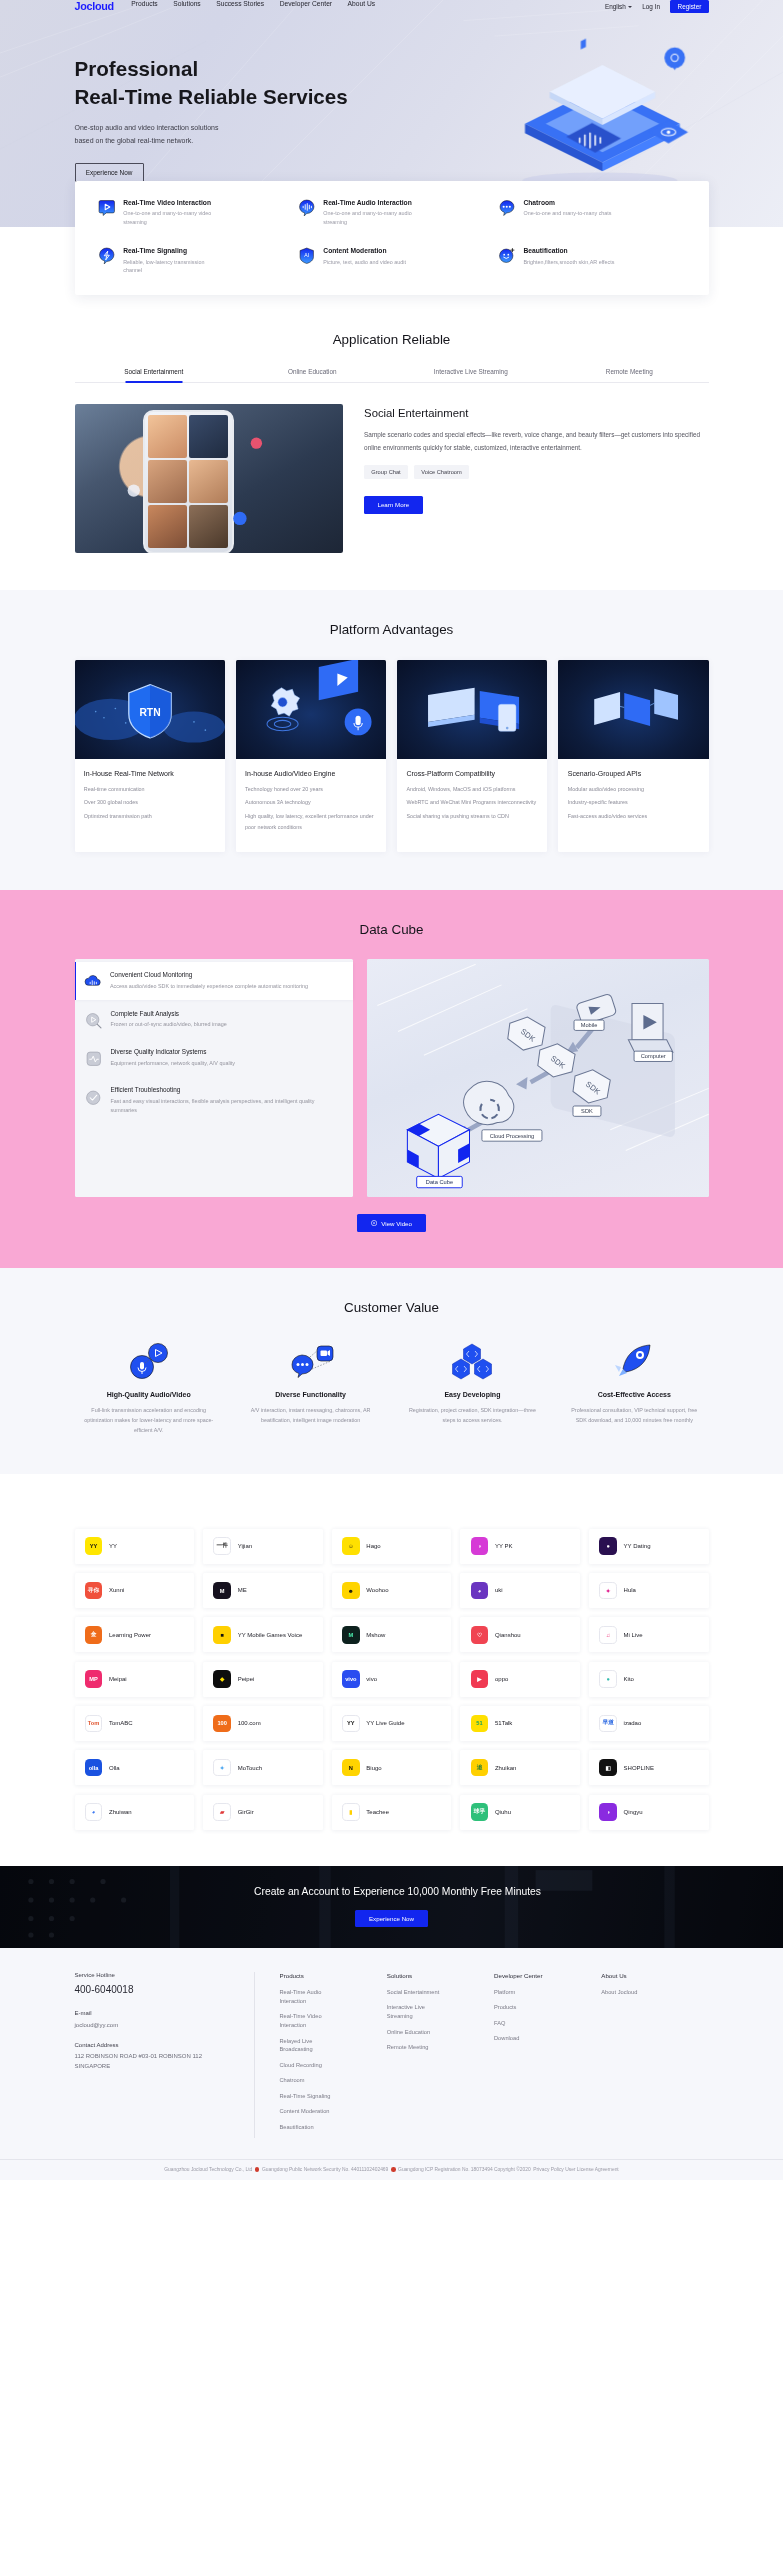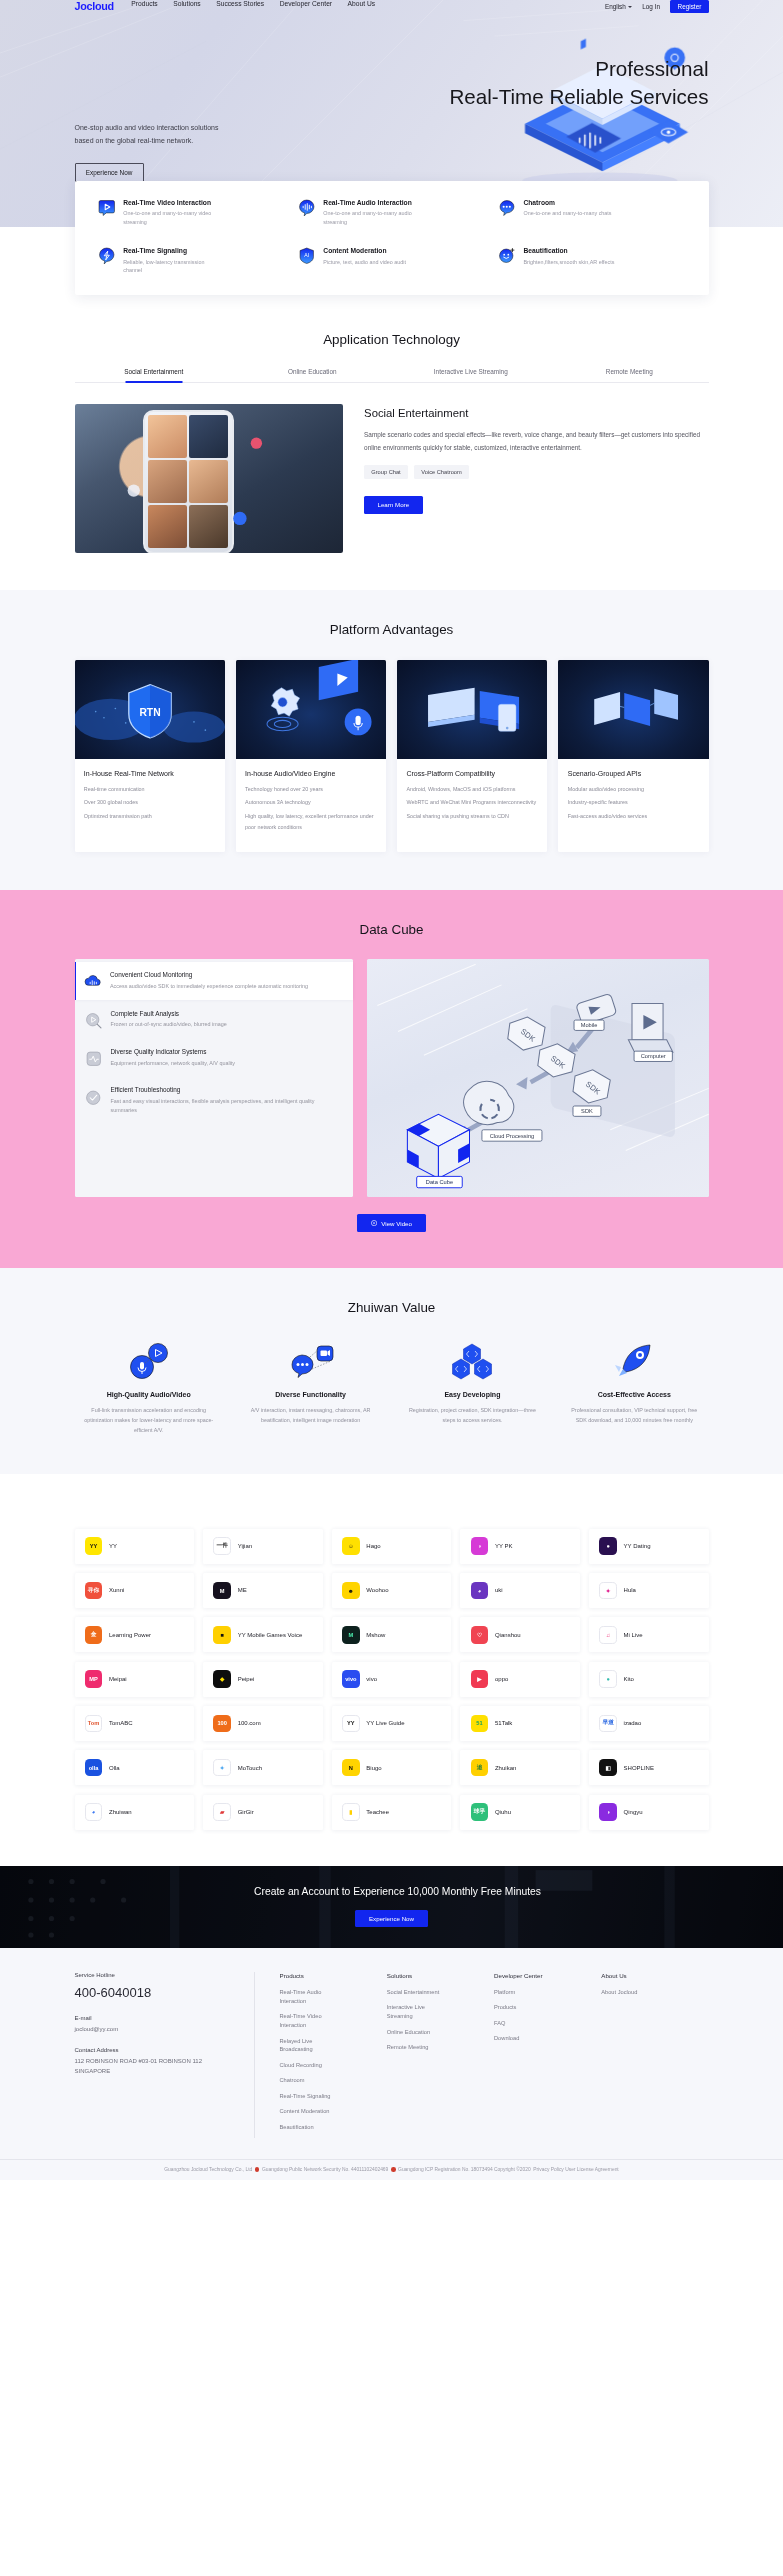--- a/index.html
+++ b/index.html
@@ -43,7 +43,7 @@
     padding: 3.1px 7.2px; border-radius: 1.5px; text-decoration: none;
   }
   .hero-body { position: relative; z-index: 4; width: 634px; margin: 0 auto; padding-top: 28px; }
-  .hero-title { font-size: 20.6px; line-height: 1.38; font-weight: 400; color: #17171c; text-align: right; }
+  .hero-title { font-size: 20.6px; line-height: 1.38; font-weight: 700; color: #17171c; }
   .hero-sub { margin-top: 10.3px; font-size: 7px; line-height: 1.85; color: #3b3b46; }
   .hero-btn {
     margin-top: 15.5px; display:inline-block;

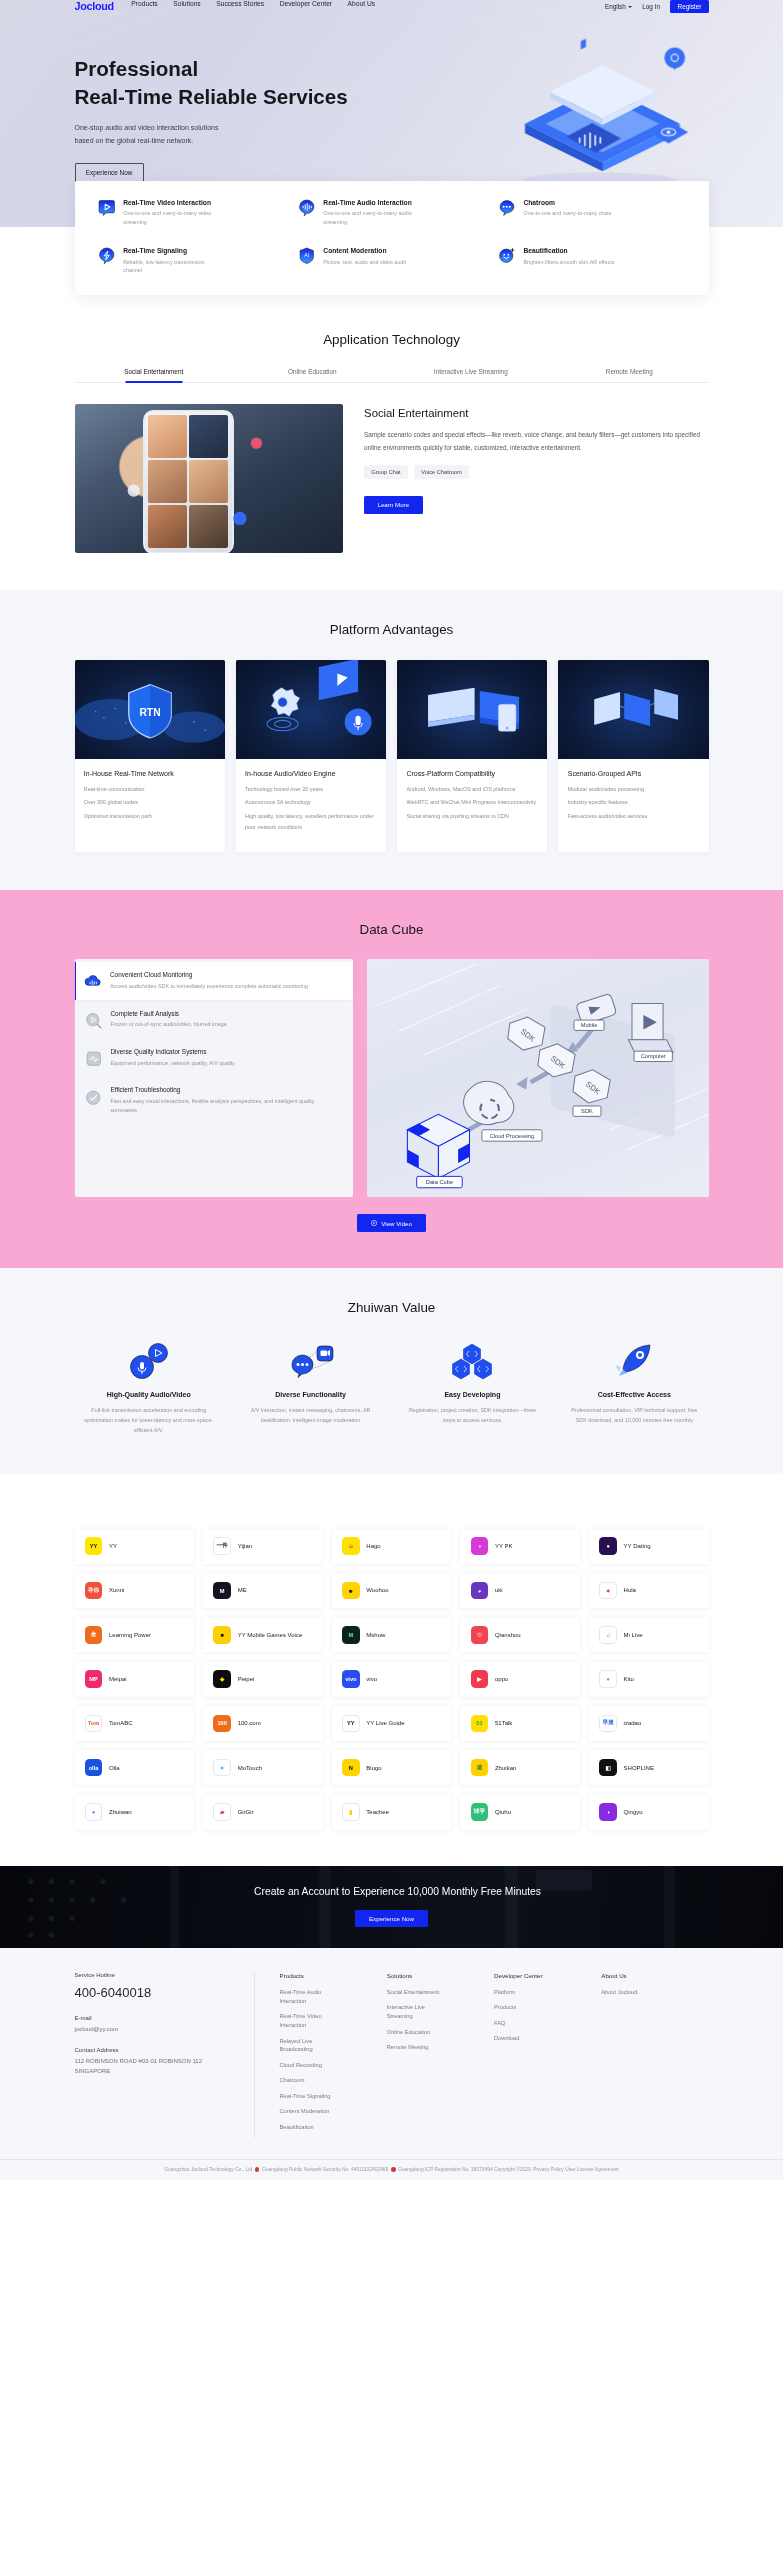--- a/index.html
+++ b/index.html
@@ -364,7 +364,7 @@
 </div>
 
 <div class="sec-scen">
-  <h2 class="section-title">Application Technology</h2>
+  <h2 class="section-title">Application Reliable</h2>
   <div class="tabs">
     <div class="tab active">Social Entertainment</div>
     <div class="tab">Online Education</div>

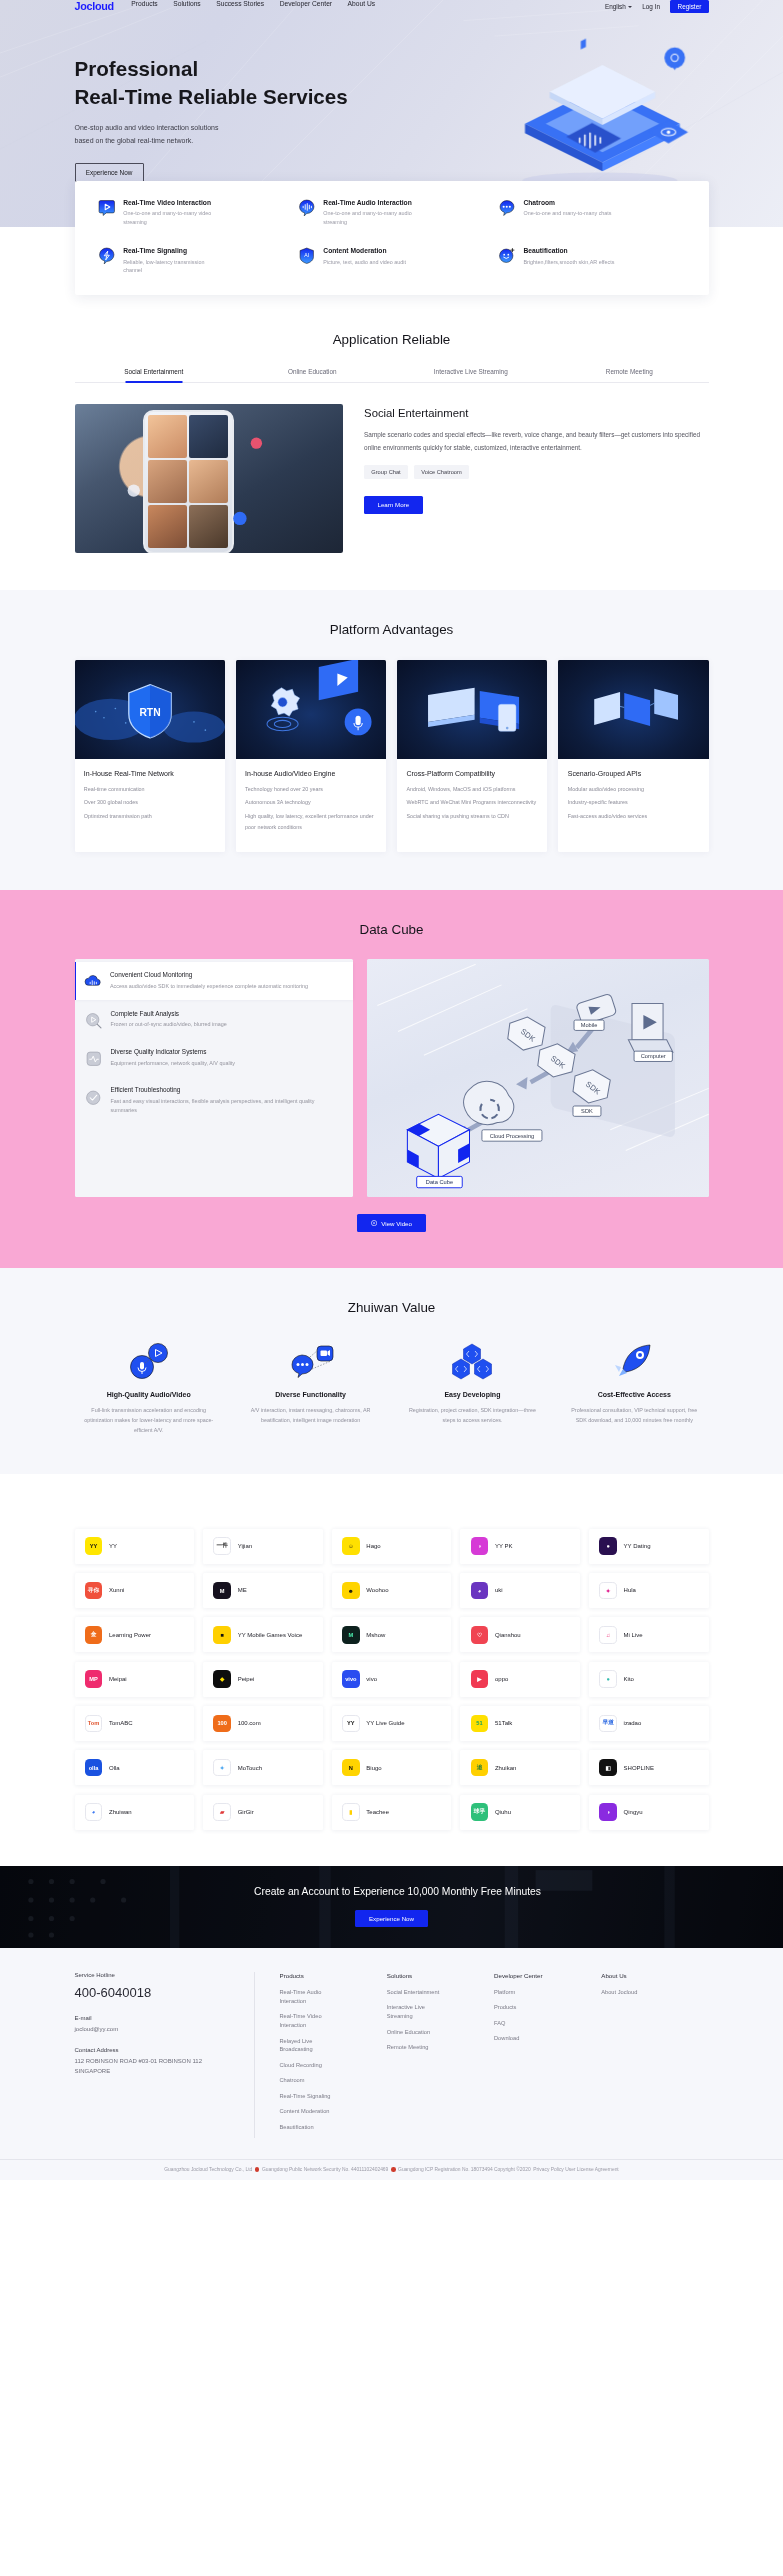--- a/index.html
+++ b/index.html
@@ -656,7 +656,7 @@
 
 <div class="sec-value">
   <div class="wrap">
-    <h2 class="section-title">Zhuiwan Value</h2>
+    <h2 class="section-title">Customer Value</h2>
     <div class="val-grid">
 
       <div class="val-cell">

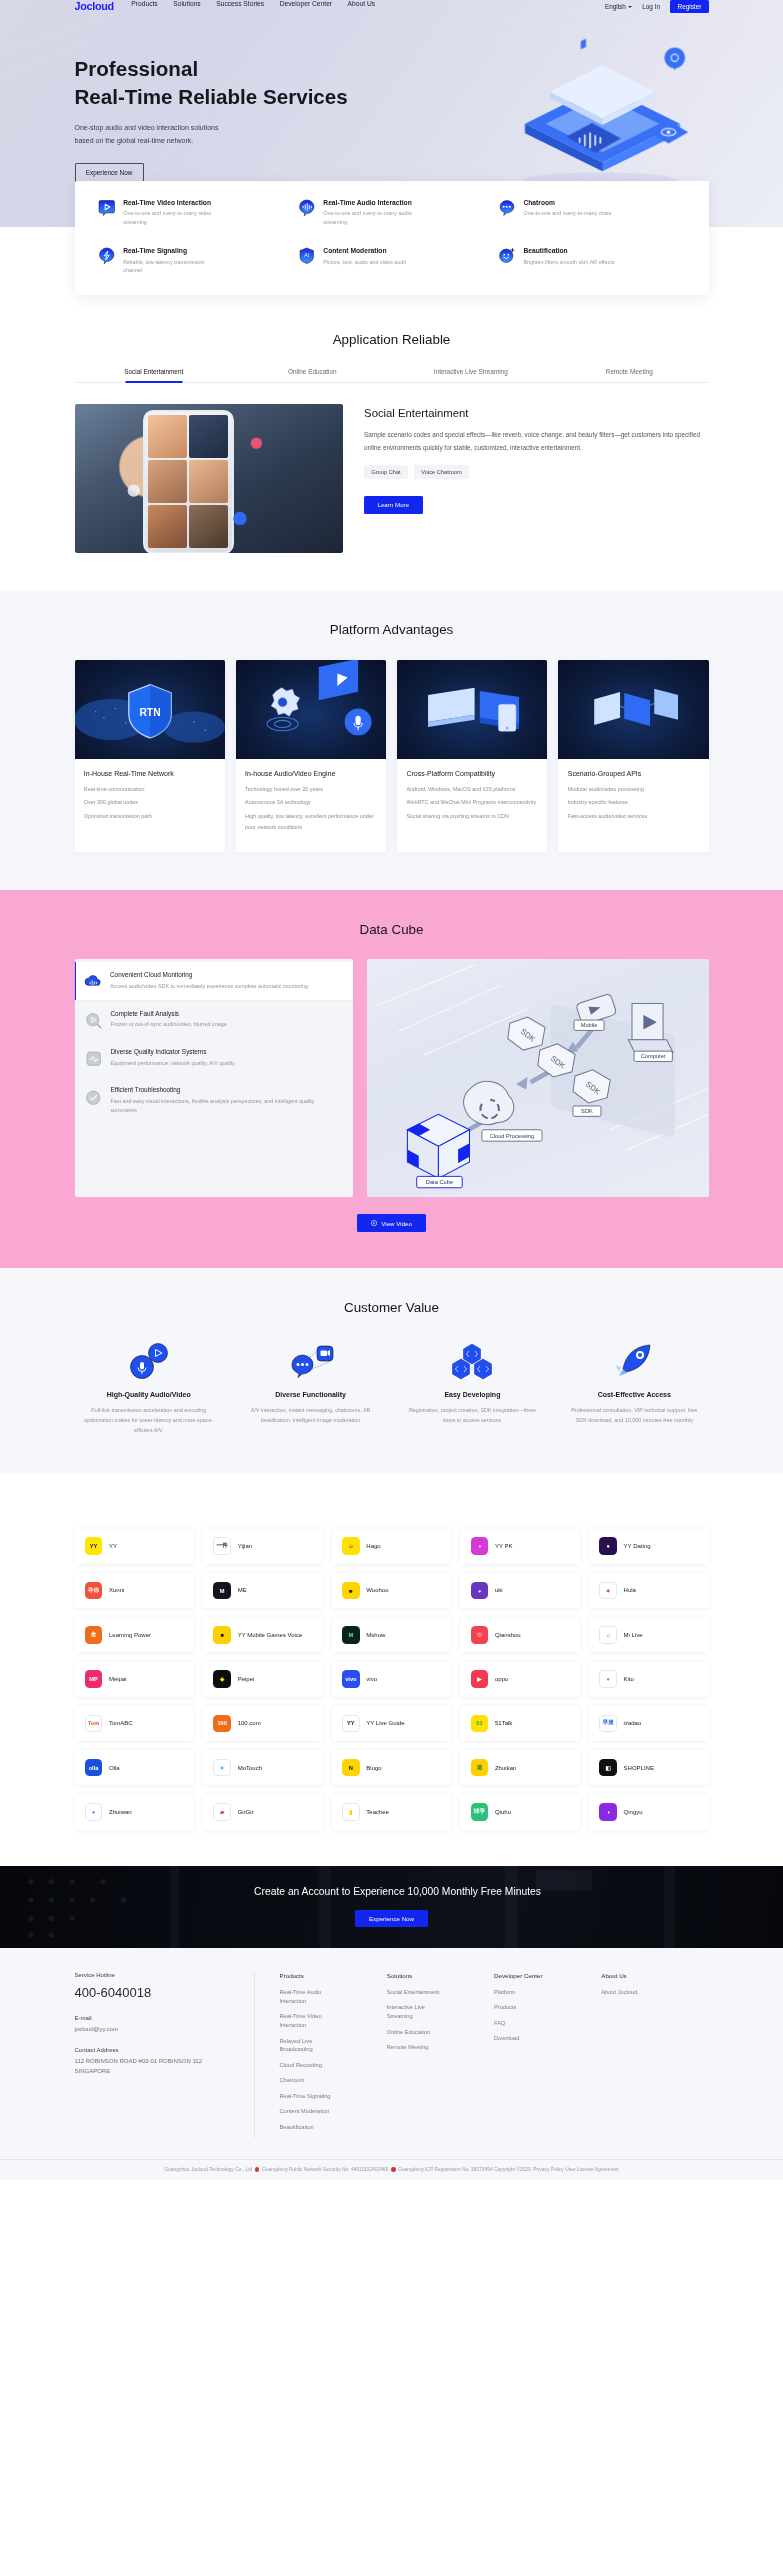--- a/index.html
+++ b/index.html
@@ -174,7 +174,7 @@
   .foot-contact { flex: 0 0 180px; padding-right: 20.6px; border-right: 0.5px solid #e2e3ea; }
   .f-label { font-size: 6px; color:#3d3d48; margin-bottom: 4.6px; }
   .f-value { font-size: 6px; color:#6e6e7a; margin-bottom: 11.3px; line-height:1.65; }
-  .f-value.big { font-size: 13px; color:#2a2a34; }
+  .f-value.big { font-size: 10px; color:#2a2a34; }
   .foot-cols { flex:1; display:grid; grid-template-columns: repeat(4,1fr); padding-left: 25px; }
   .fc-h { font-size: 6.2px; color:#2d2d38; margin-bottom: 9.3px; }
   .fc-i { font-size: 5.7px; color:#7b7b87; margin-bottom: 6.7px; line-height:1.55; max-width: 62px; cursor:pointer; }

